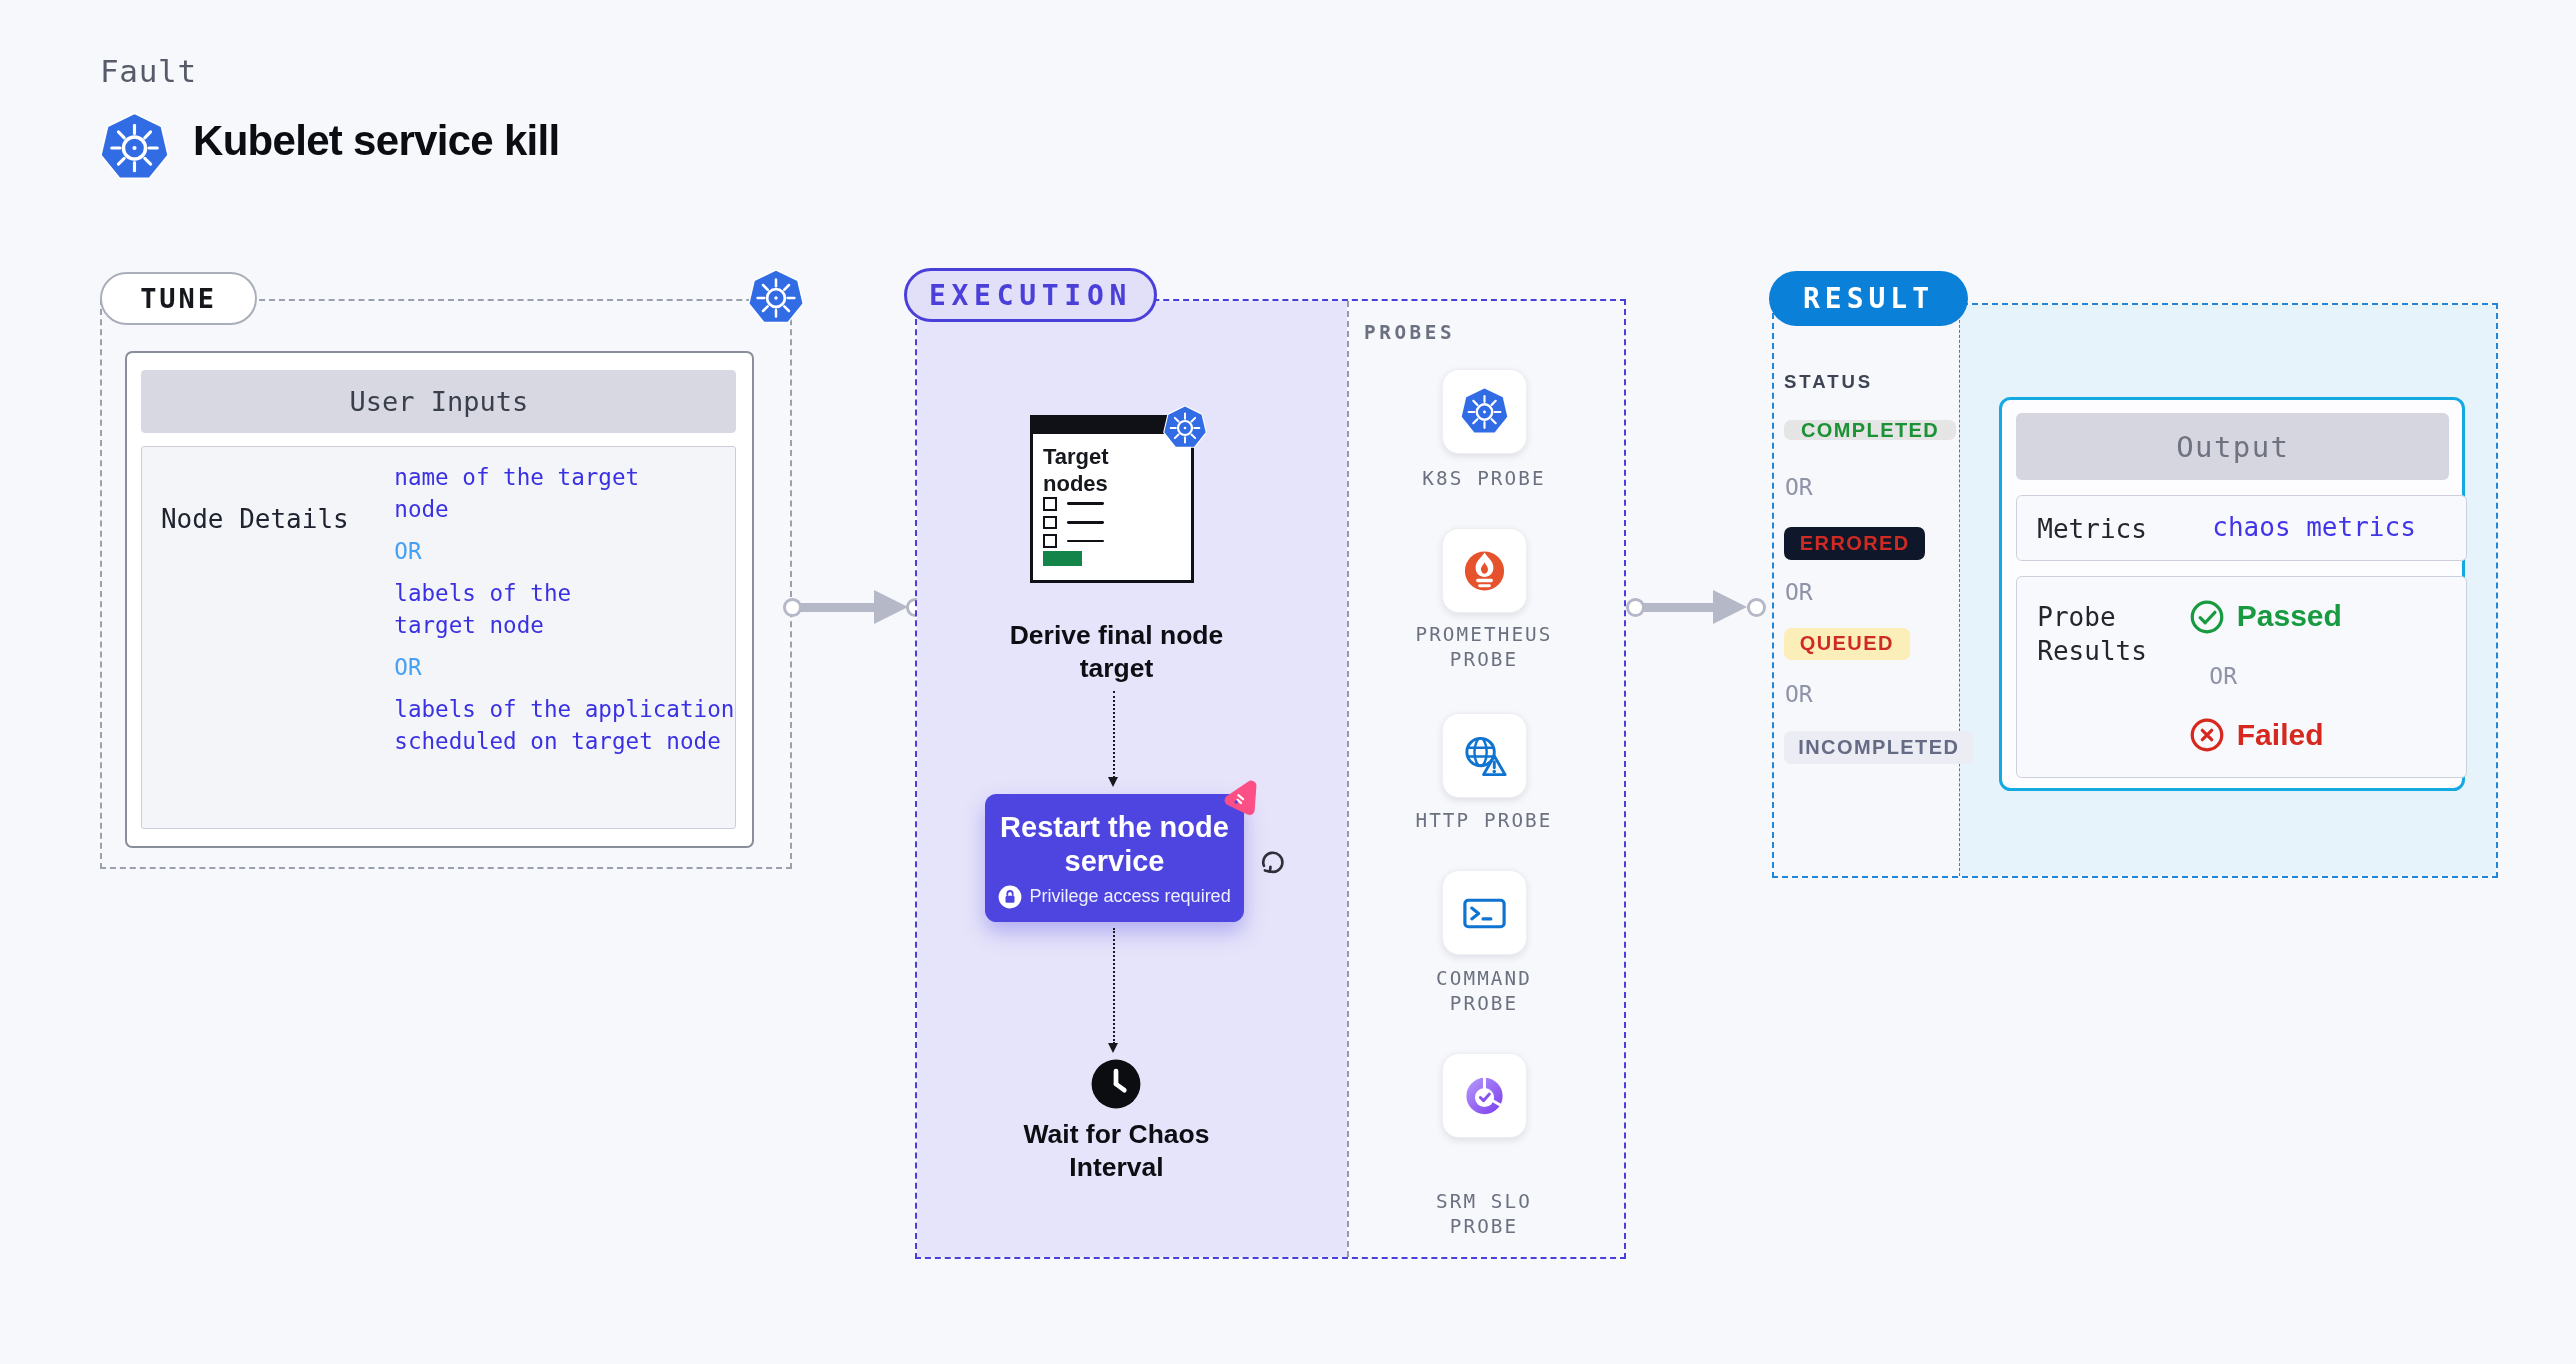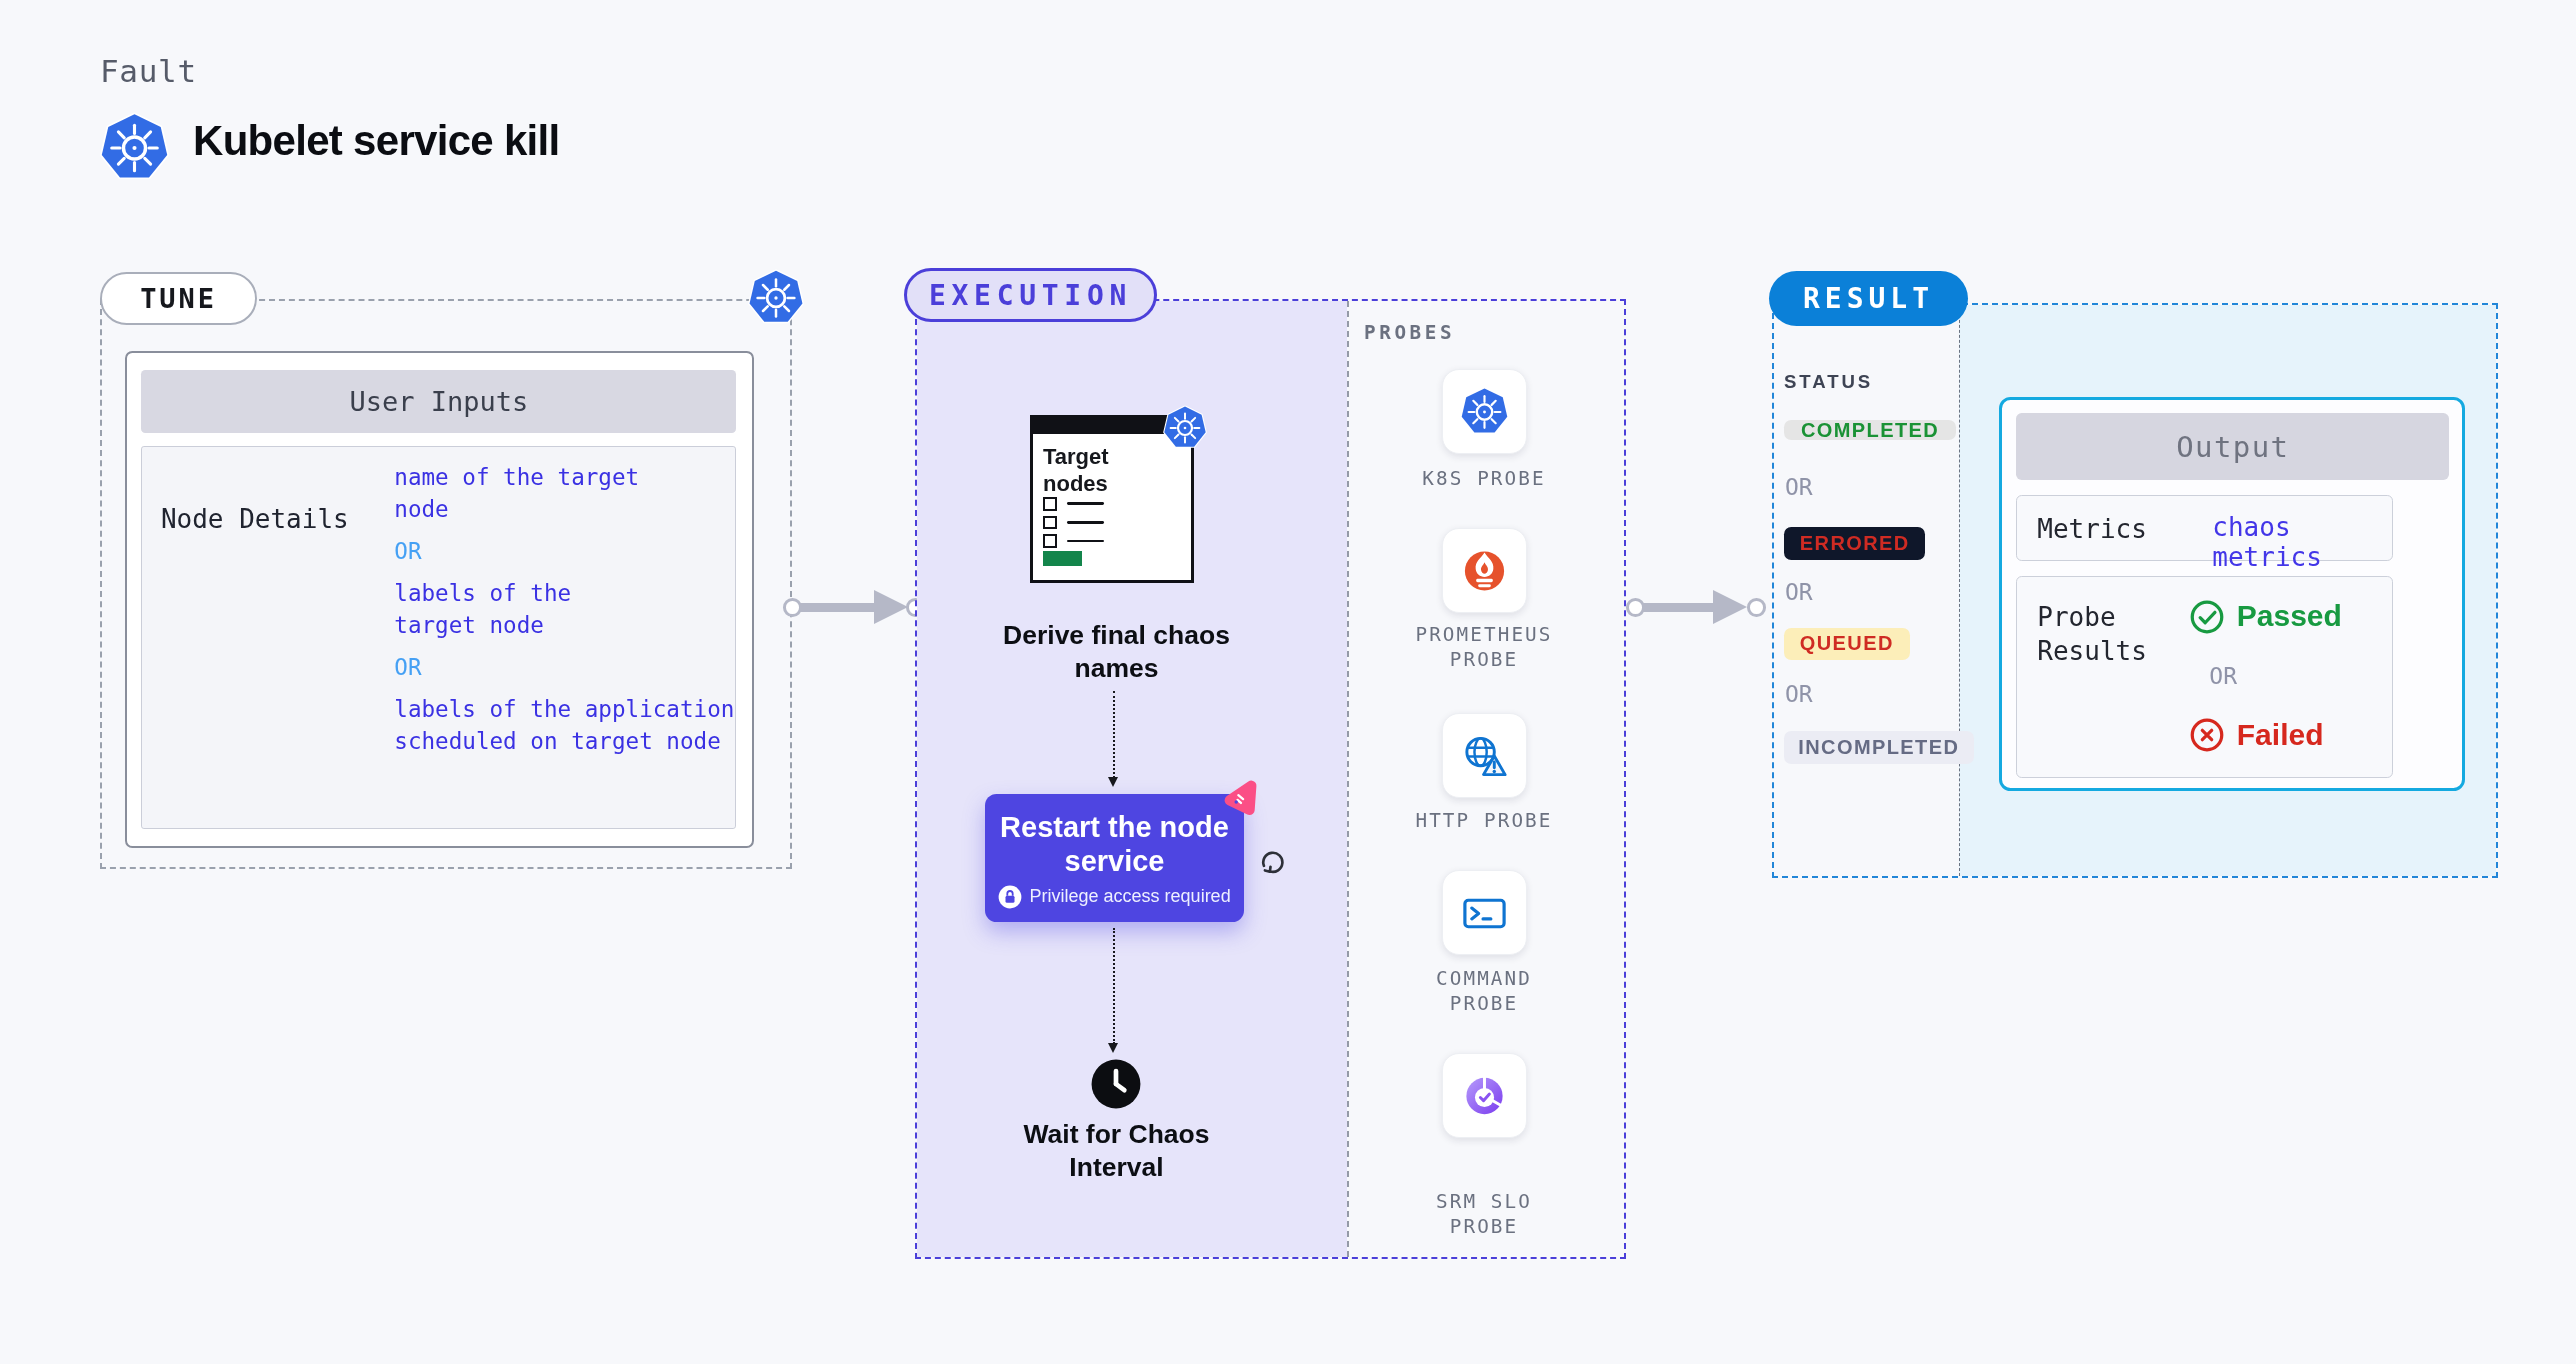--- a/index.html
+++ b/index.html
@@ -120,7 +120,7 @@
   .out-header{position:absolute;left:14.3px;top:13px;width:433px;height:67px;background:#d6d6e0;border-radius:5.7px;
               display:flex;align-items:center;justify-content:center;font-family:"DejaVu Sans Mono",monospace;
               font-size:29px;color:#6f7380;letter-spacing:1.4px;}
-  .out-row{position:absolute;left:14.3px;width:377px;background:#f8f9fc;border:1.4px solid #ccd0da;border-radius:5.7px;
+  .out-row{position:absolute;left:14.3px;width:451px;background:#f8f9fc;border:1.4px solid #ccd0da;border-radius:5.7px;
            box-sizing:border-box;}
   .row-metrics{top:95px;height:66px;}
   .row-probe{top:176px;height:202px;}

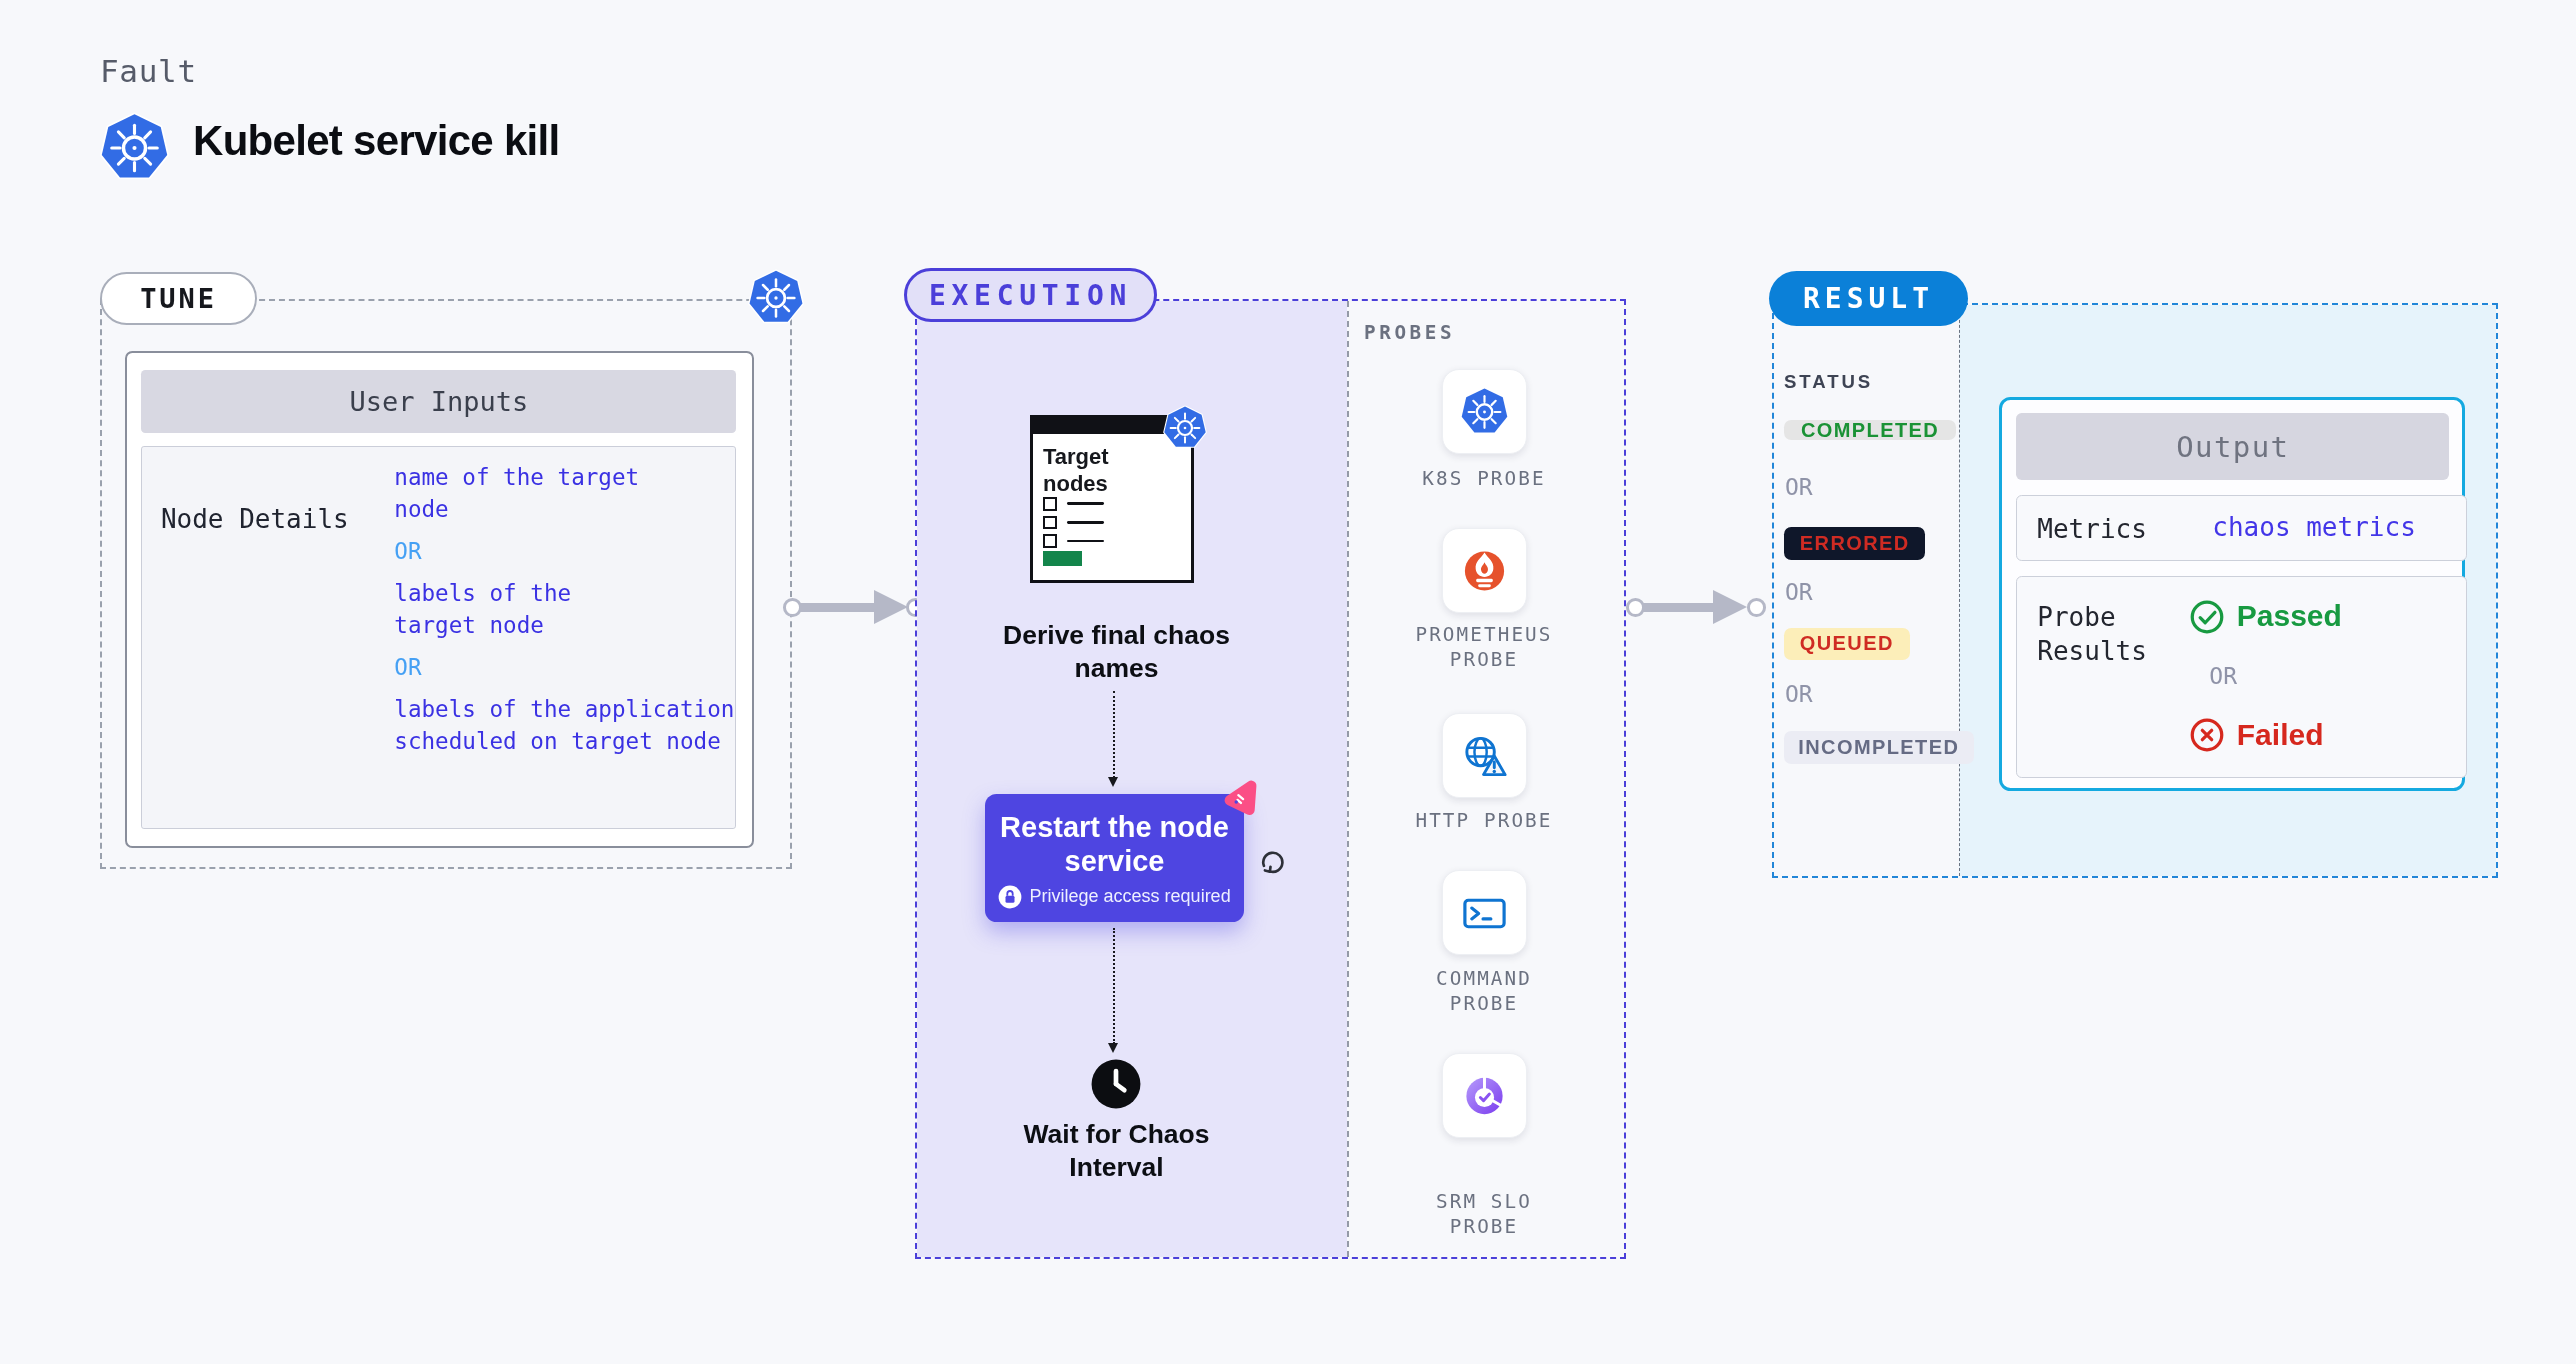--- a/index.html
+++ b/index.html
@@ -296,7 +296,7 @@
       <use href="#sym-k8s"></use>
     </svg>
 
-  <div class="abs step-label step-derive">Derive final chaos names</div>
+  <div class="abs step-label step-derive">Derive final node target</div>
 
   <div class="abs dotted-arrow da1">
       <div class="da-head"></div>

